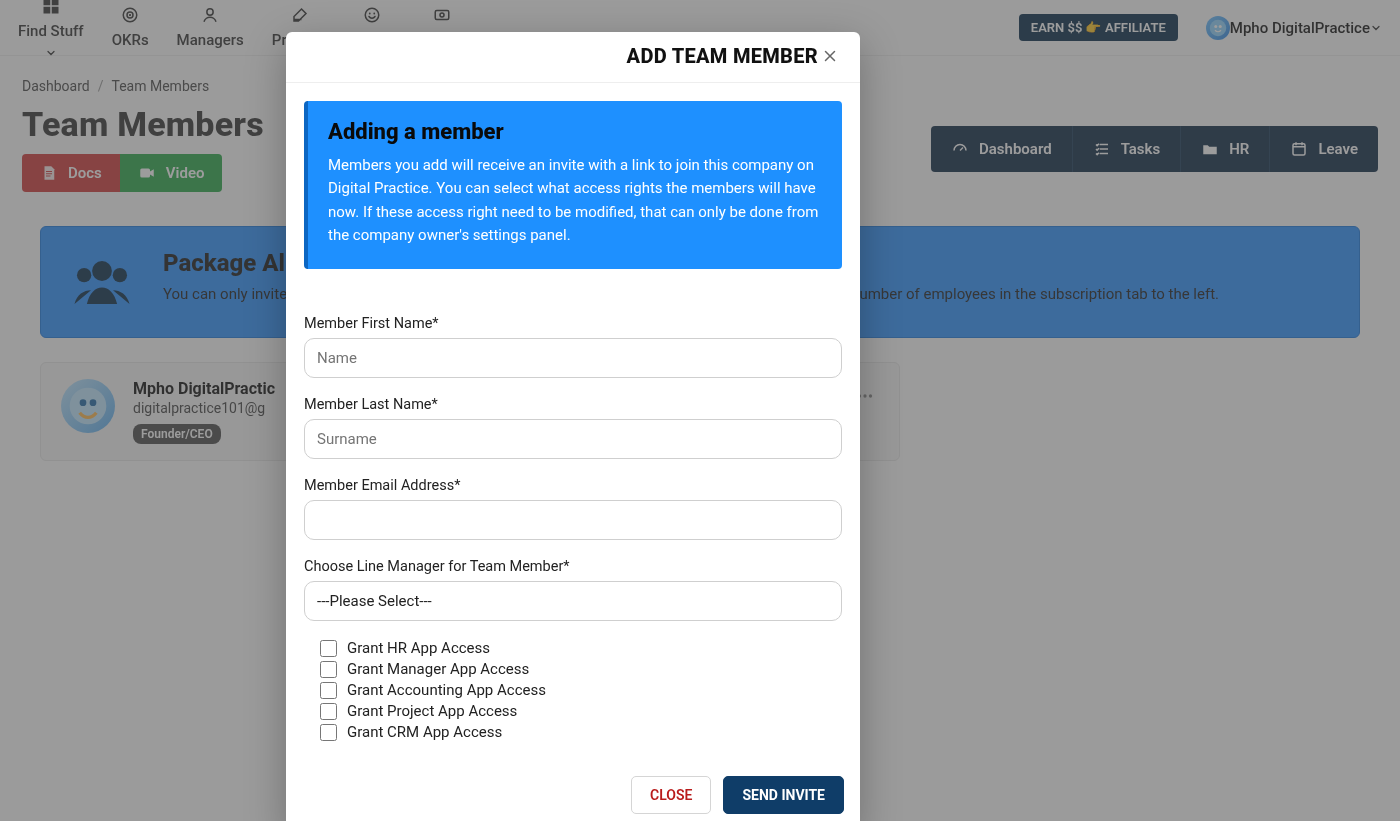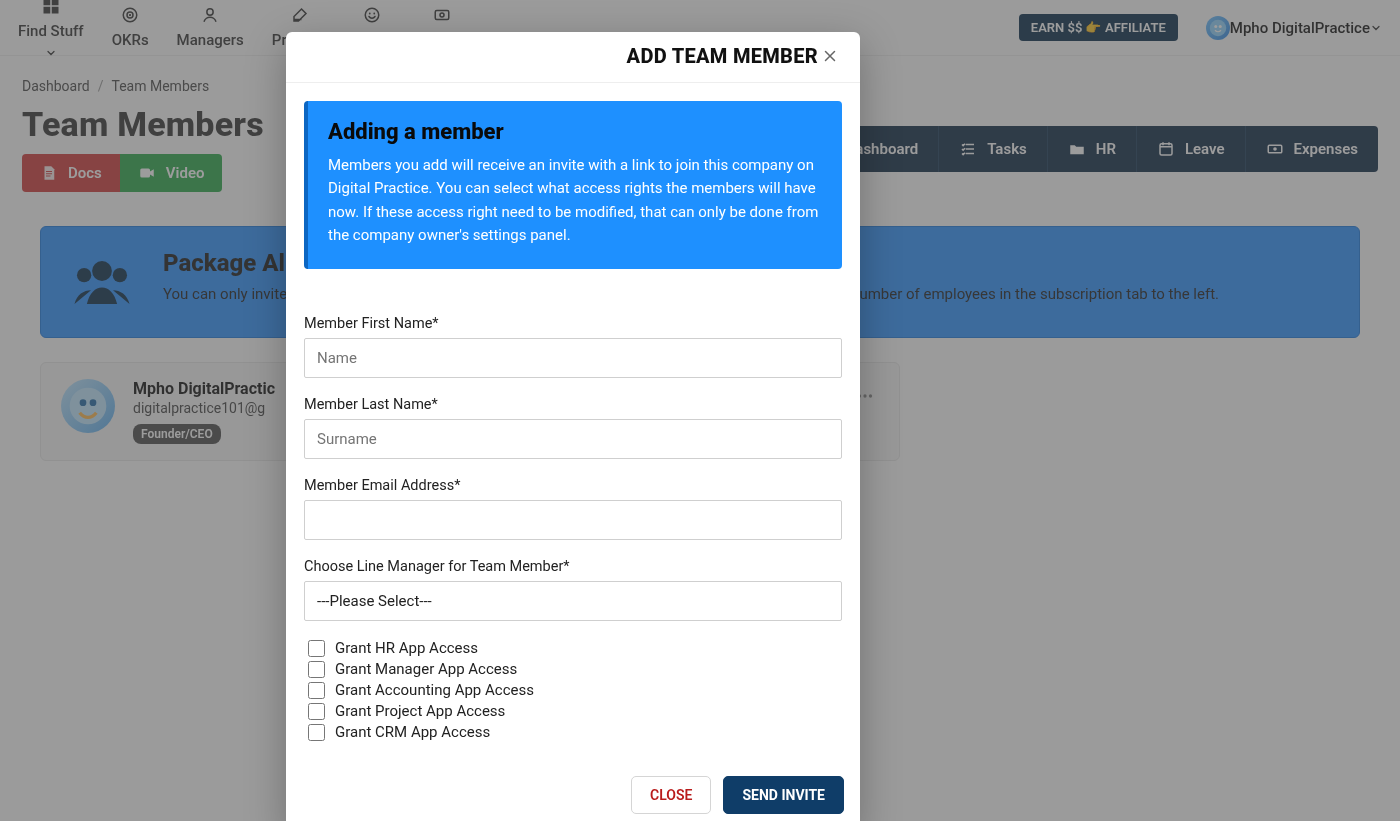--- a/index.html
+++ b/index.html
@@ -234,15 +234,6 @@
         </span>
         <span>Leave</span>
       </div>
-      <div class="tab">
-        <span class="ic">
-          <svg viewBox="0 0 24 24">
-              <rect x="3" y="7" width="18" height="10" rx="1.5" fill="none" stroke="#fff" stroke-width="2"></rect>
-              <circle cx="12" cy="12" r="2.4" fill="#fff"></circle>
-            </svg>
-        </span>
-        <span>Expenses</span>
-      </div>
     </div>
   </div>
 

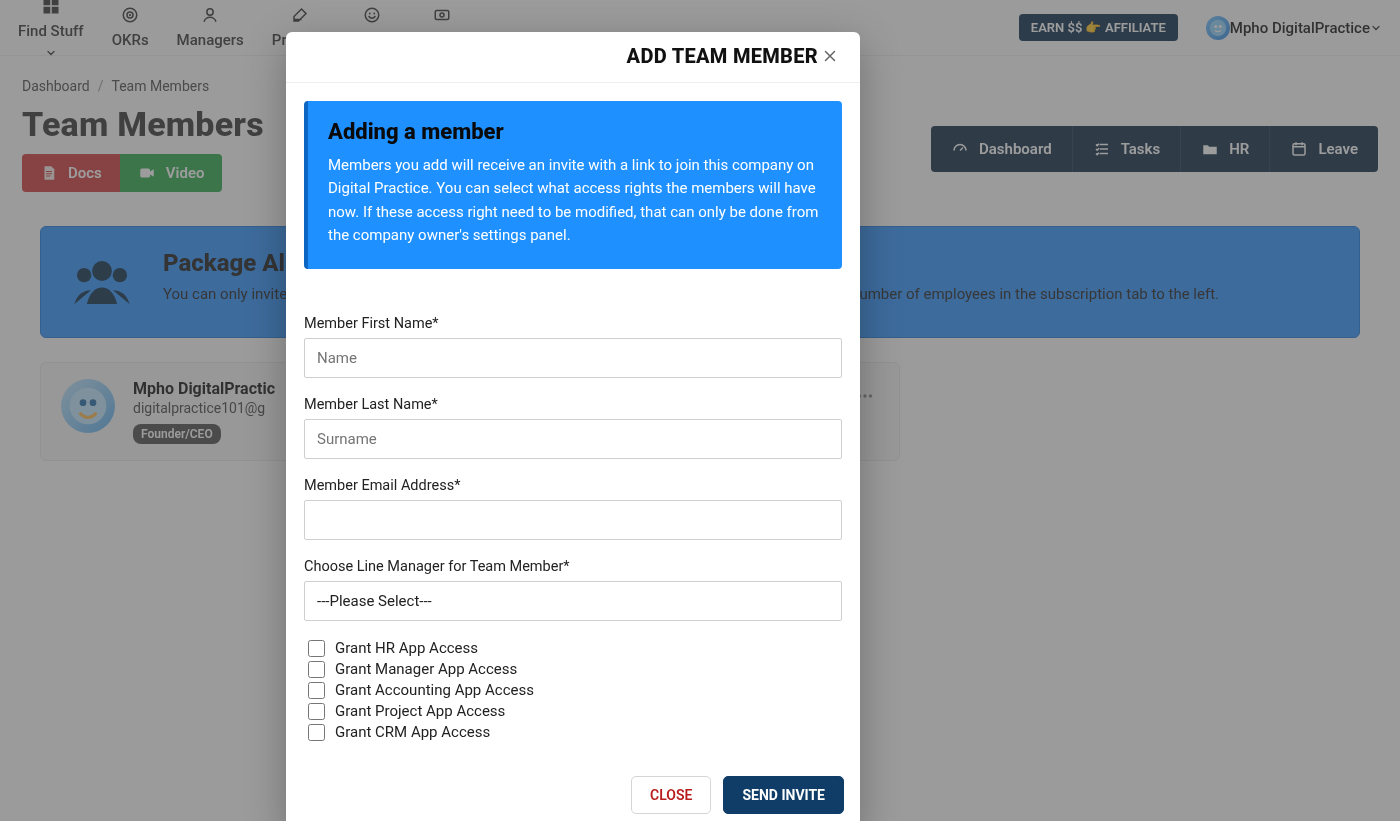--- a/index.html
+++ b/index.html
@@ -61,7 +61,7 @@
   .info-card p { font-size:15px; line-height:1.55; color:#fff; }
 
   .field-label { font-size:14.5px; color:#222; margin-top:18px; margin-bottom:6px; display:block; }
-  .text-input, .select-input { width:100%; border:1px solid #cfcfcf; border-radius:2px; padding:10px 12px; font-size:15px; color:#222; background:#fff; }
+  .text-input, .select-input { width:100%; border:1px solid #cfcfcf; border-radius:10px; padding:10px 12px; font-size:15px; color:#222; background:#fff; }
   .select-input { appearance:none; -webkit-appearance:none; background-image:none; }
 
   .checks { margin-top:18px; }

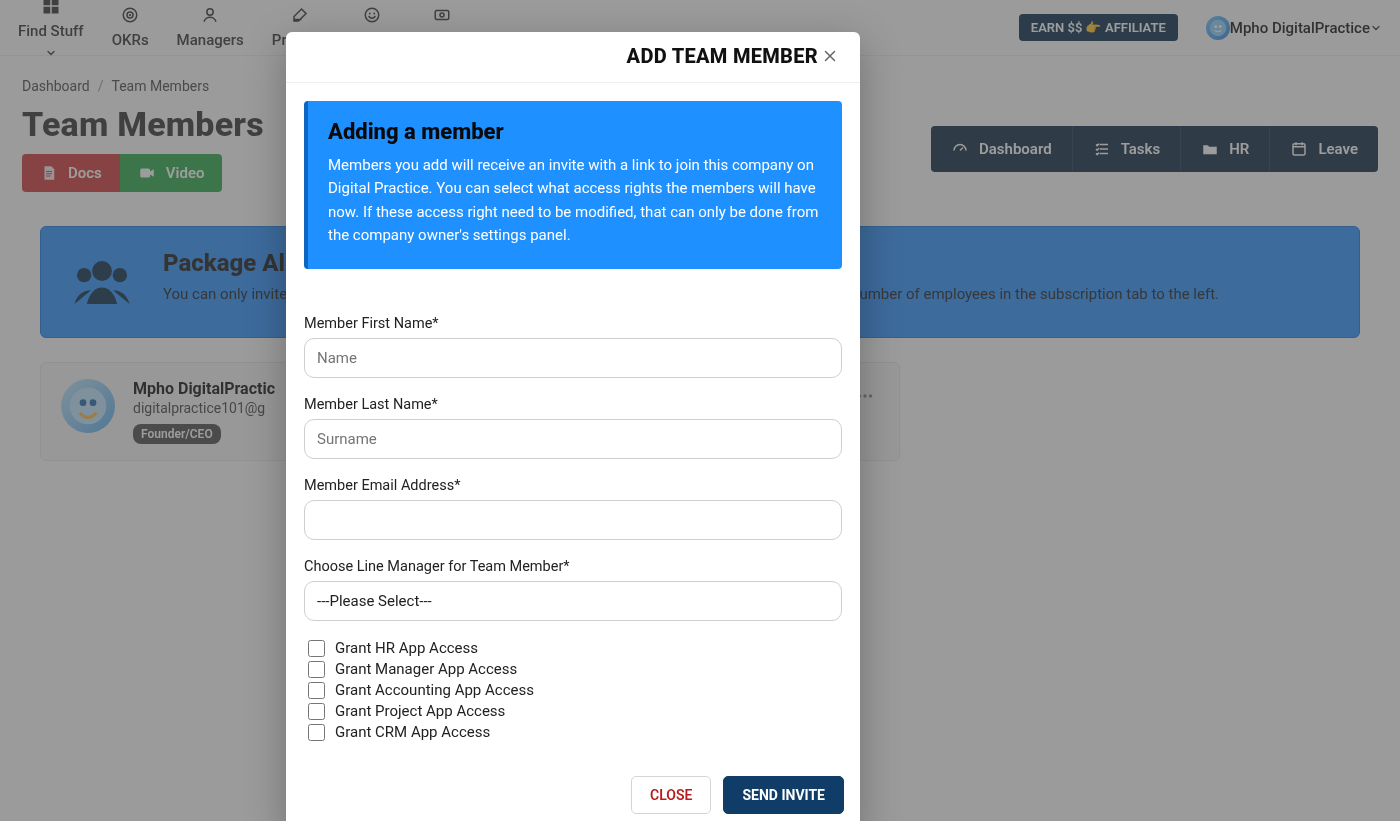--- a/index.html
+++ b/index.html
@@ -65,7 +65,7 @@
   .select-input { appearance:none; -webkit-appearance:none; background-image:none; }
 
   .checks { margin-top:18px; }
-  .check-row { display:flex; align-items:flex-end; gap:10px; font-size:15px; color:#222; margin:3px 4px; }
+  .check-row { display:flex; align-items:flex-end; gap:10px; font-size:15px; color:#222; margin:3px 16px; }
   .check-row input { width:17px; height:17px; border:1px solid #c8c8c8; border-radius:3px; }
 
   .modal-footer { display:flex; justify-content:flex-end; gap:12px; padding:14px 16px 18px 16px; }

